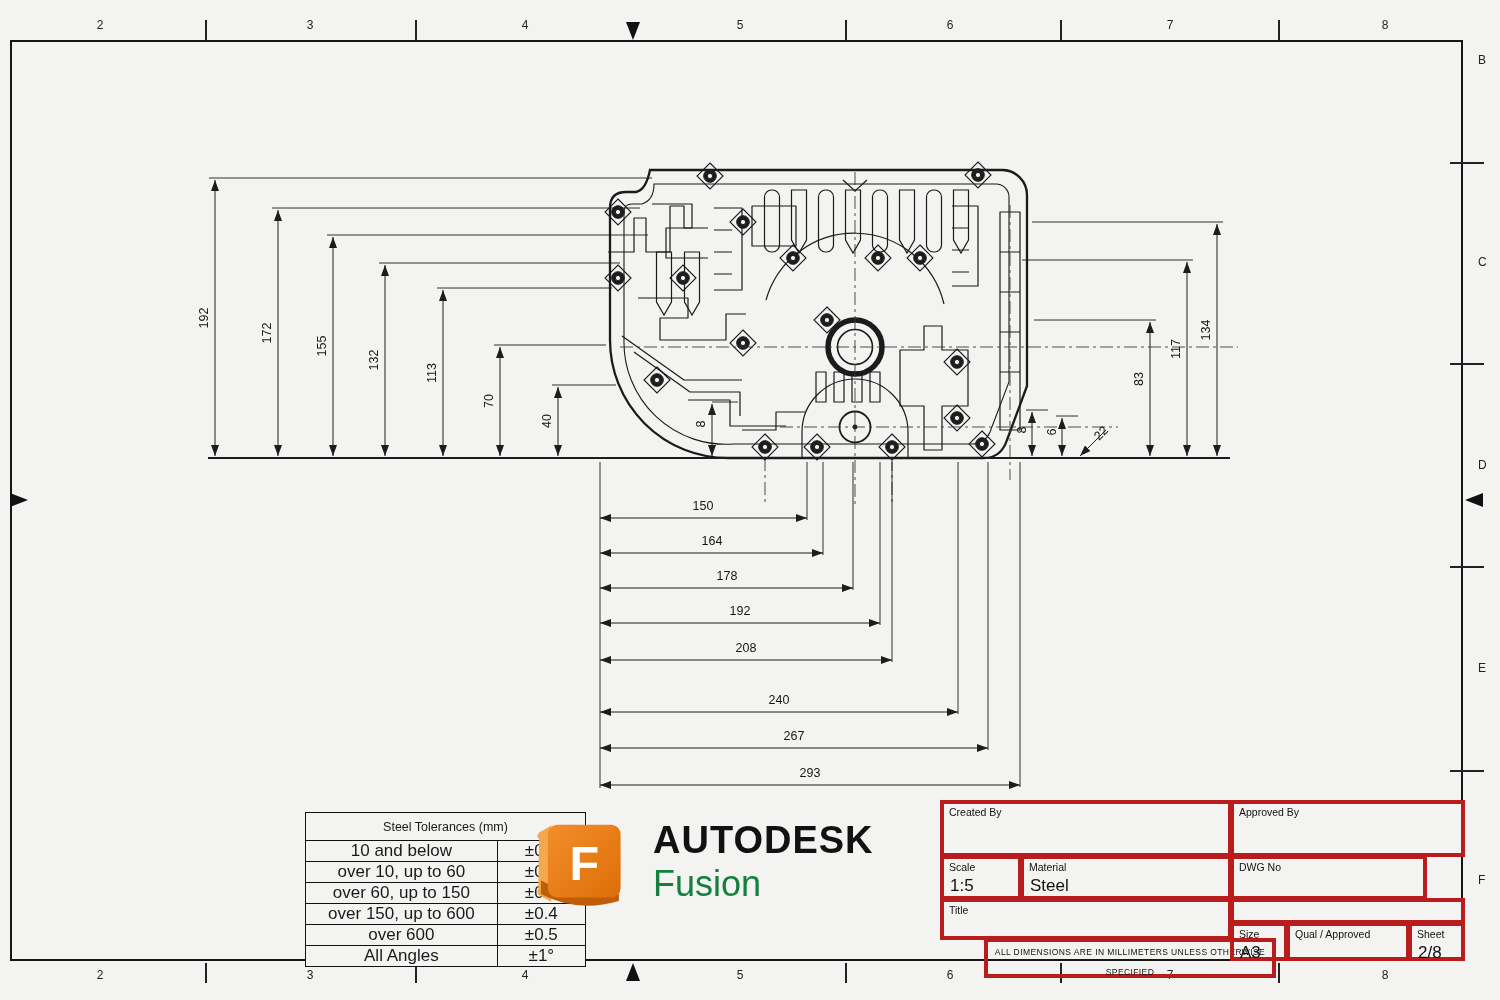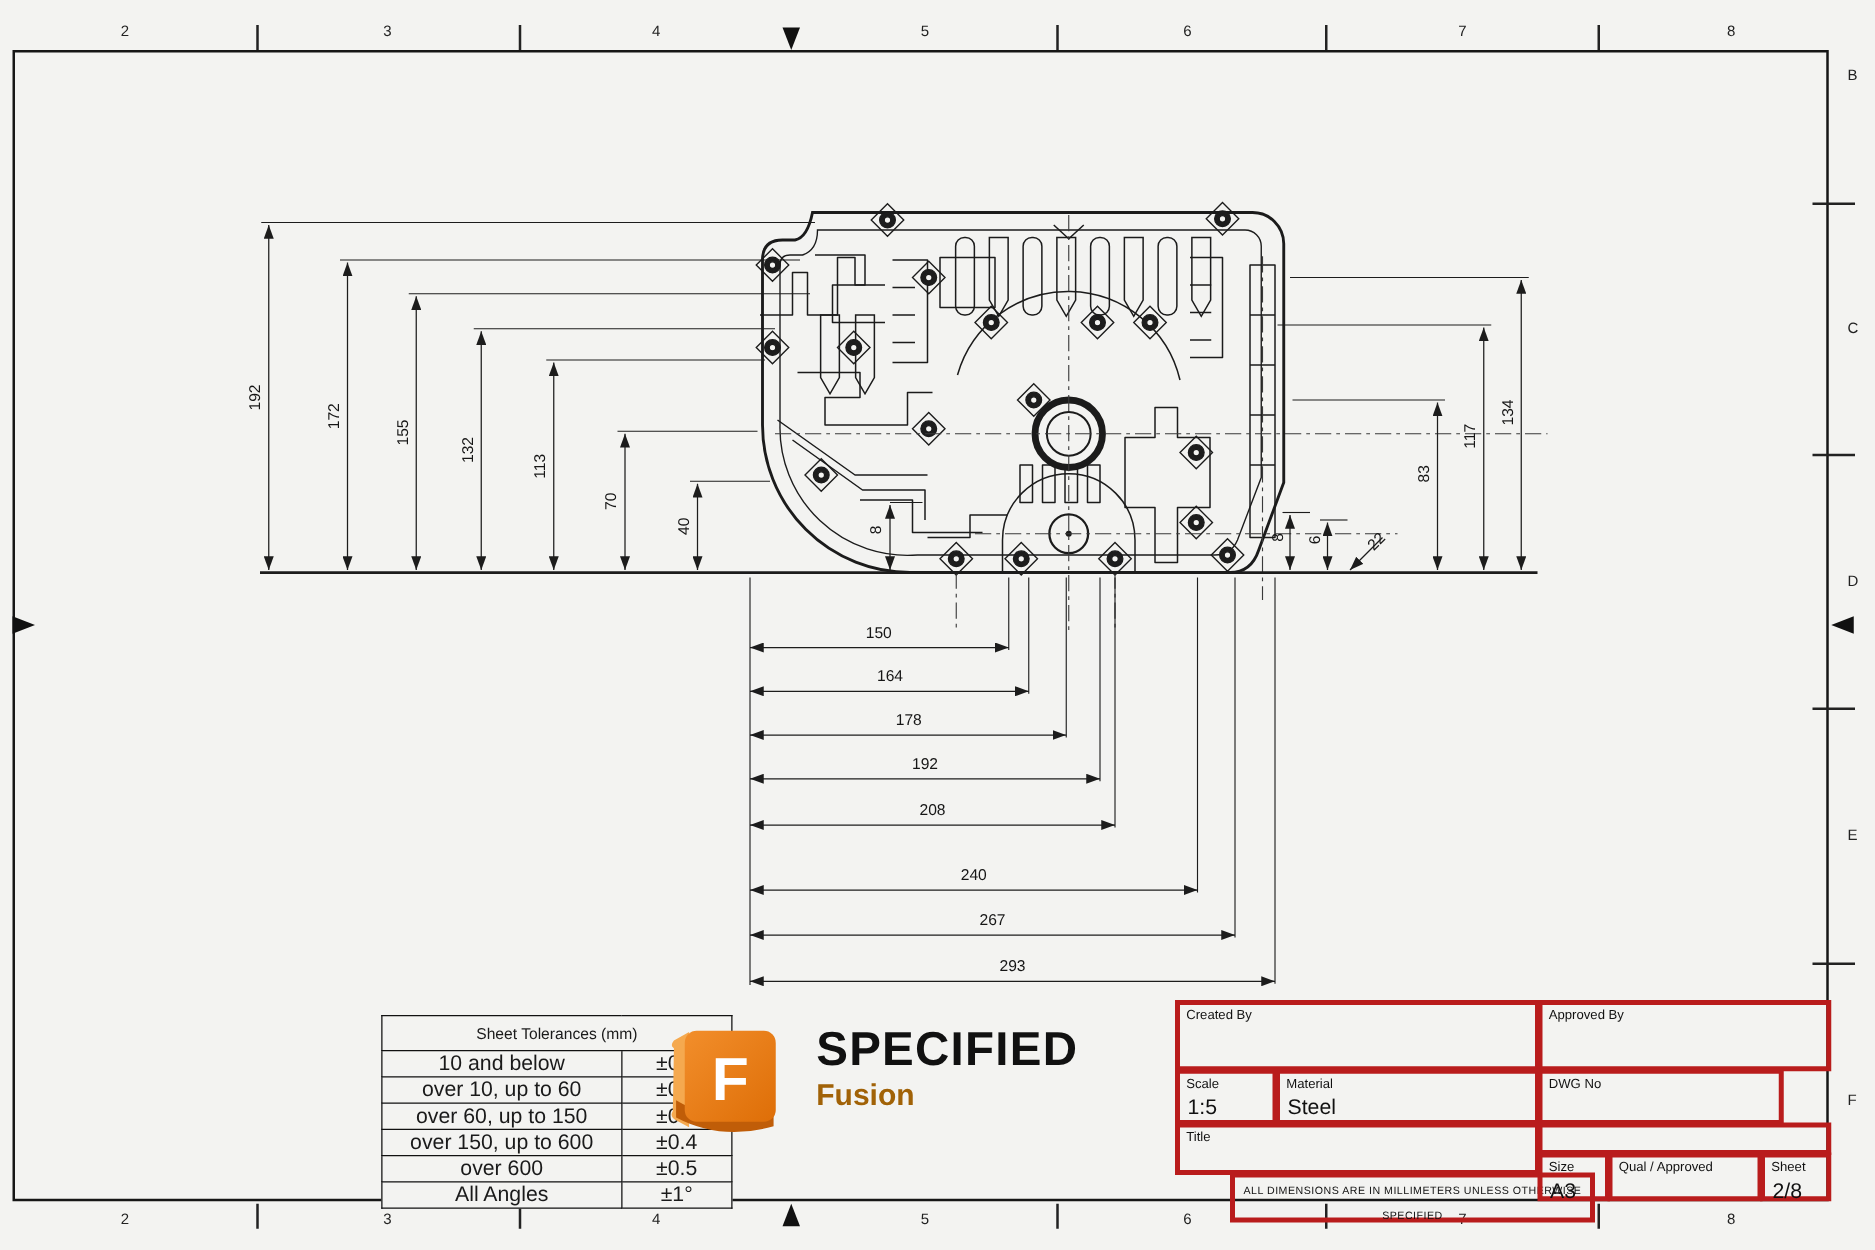--- a/index.html
+++ b/index.html
@@ -279,7 +279,7 @@
 <table class="tol">
   <tbody>
       <tr>
-        <th colspan="2">Sheet Tolerances (mm)</th>
+        <th colspan="2">Steel Tolerances (mm)</th>
       </tr>
   <tr>
     <td class="rng">10 and below</td>

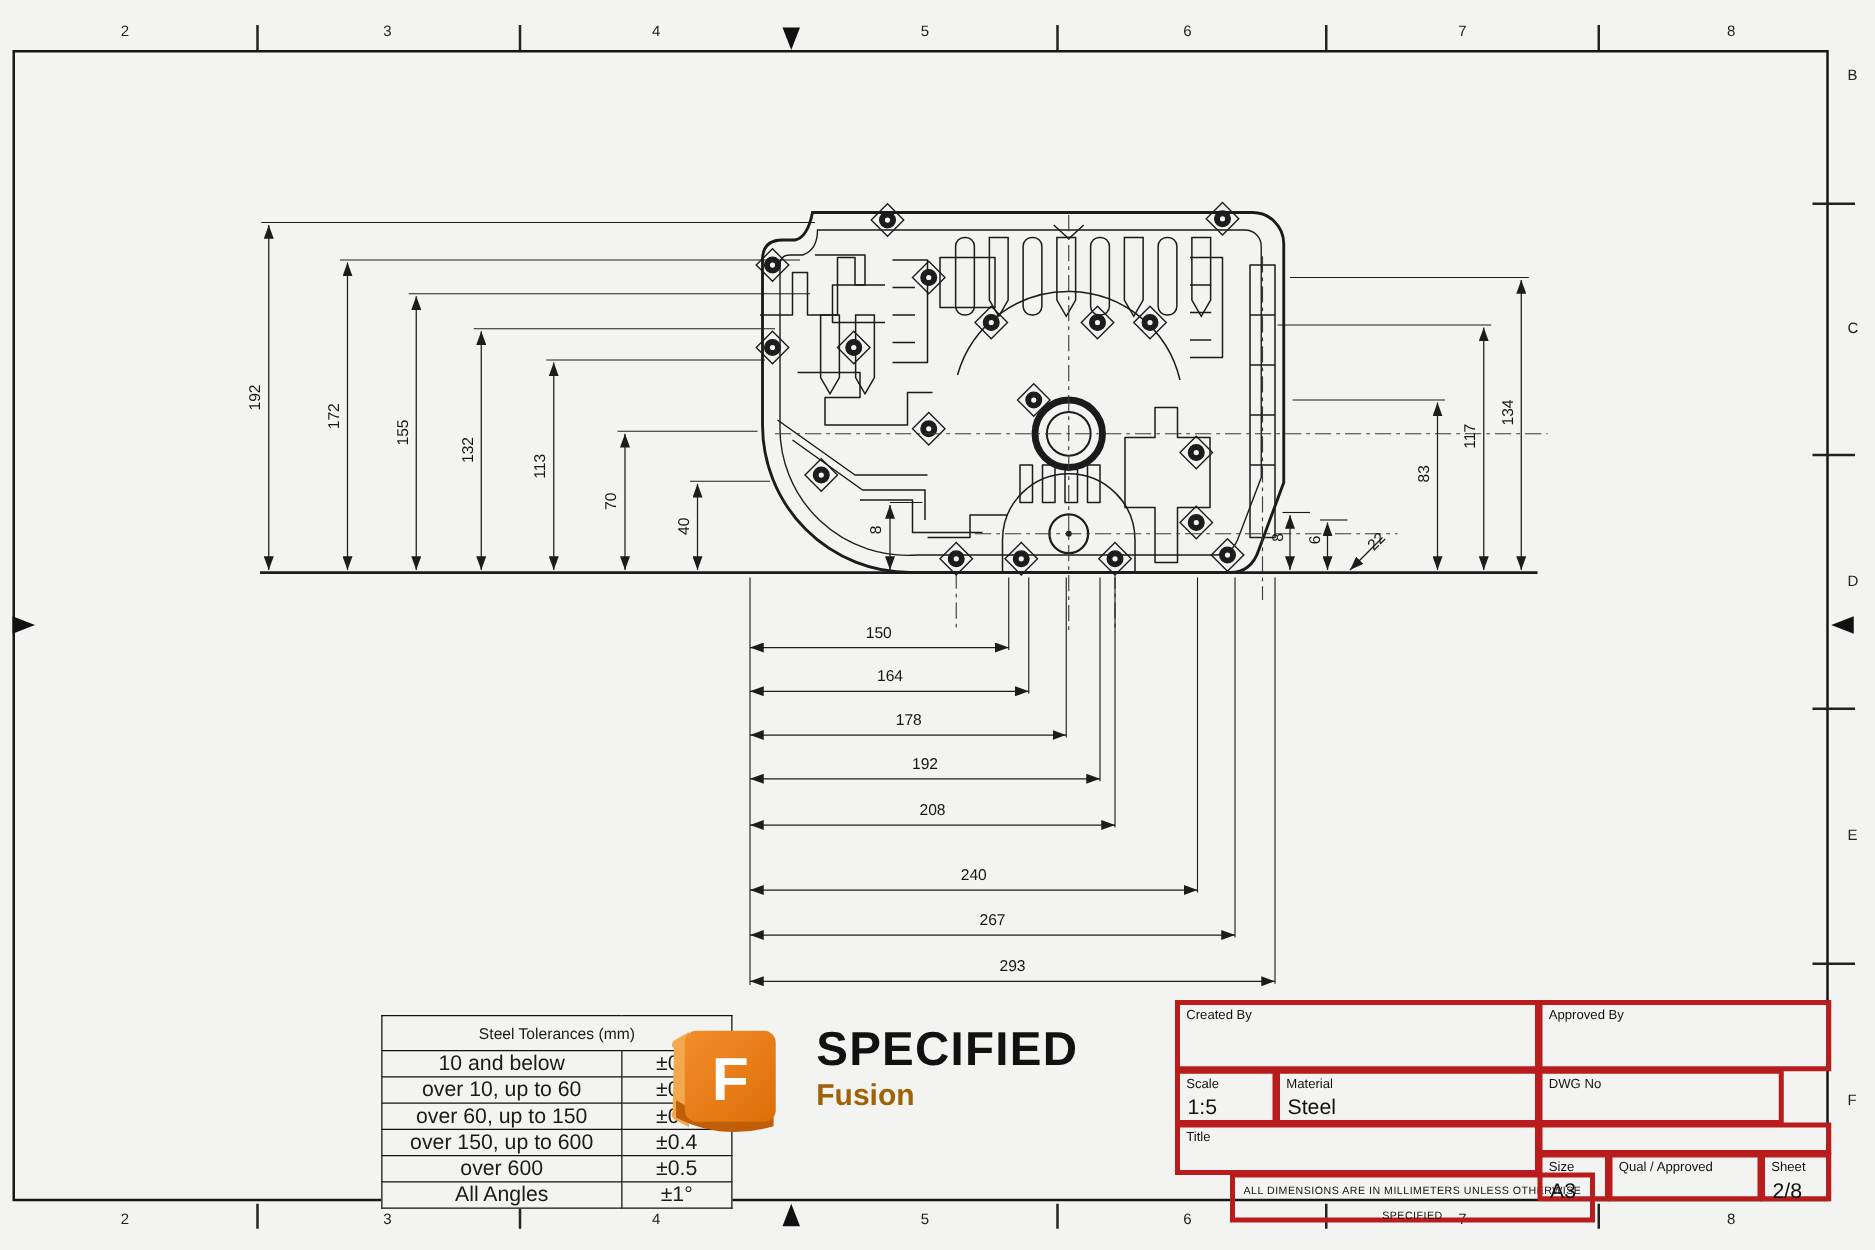--- a/index.html
+++ b/index.html
@@ -321,7 +321,7 @@
     <rect x="24" y="6" width="84" height="84" rx="11" fill="url(#lg1)"></rect>
     <text x="66" y="70" text-anchor="middle" font-family="Liberation Sans, sans-serif" font-size="56" font-weight="bold" fill="#ffffff">F</text>
   </svg>
-  <div class="abs brand" style="left:126px;top:4px">SPECIFIED</div>
+  <div class="abs brand" style="left:126px;top:4px">AUTODESK</div>
   <div class="abs product" style="left:126px;top:48px">Fusion</div>
 </div>
 

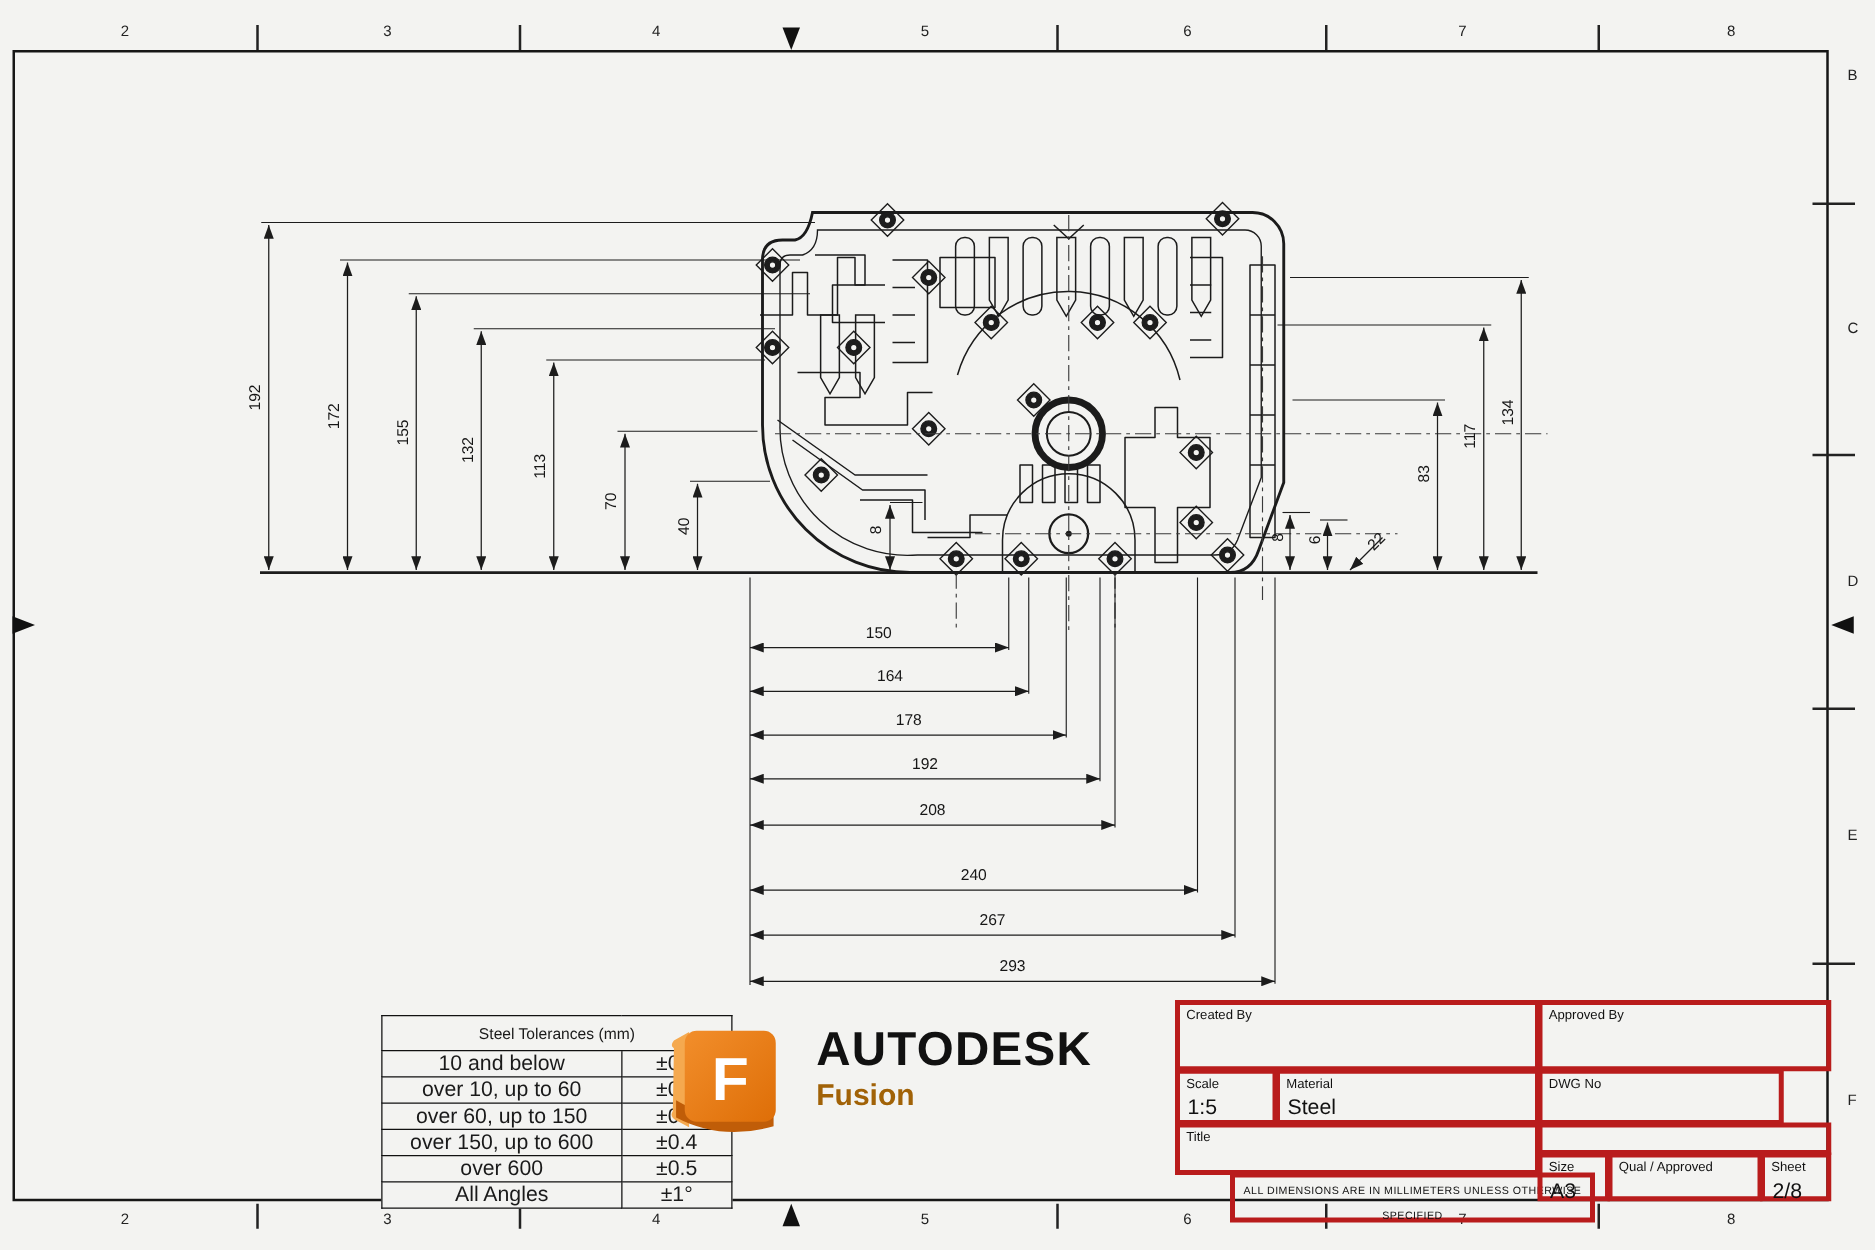--- a/index.html
+++ b/index.html
@@ -32,7 +32,7 @@
   td.tv{width:84px;}
   
   .brand{font-size:38px;font-weight:800;letter-spacing:1px;color:#111;}
-  .product{font-size:24px;font-weight:700;color:#a16207;}
+  .product{font-size:36px;font-weight:400;color:#15803d;}
   
   .cell{position:absolute;border:4px solid #b91c1c;box-sizing:border-box;background:transparent;}
   .cl{font-size:10.5px;color:#111;padding:2px 5px;line-height:12px;}

